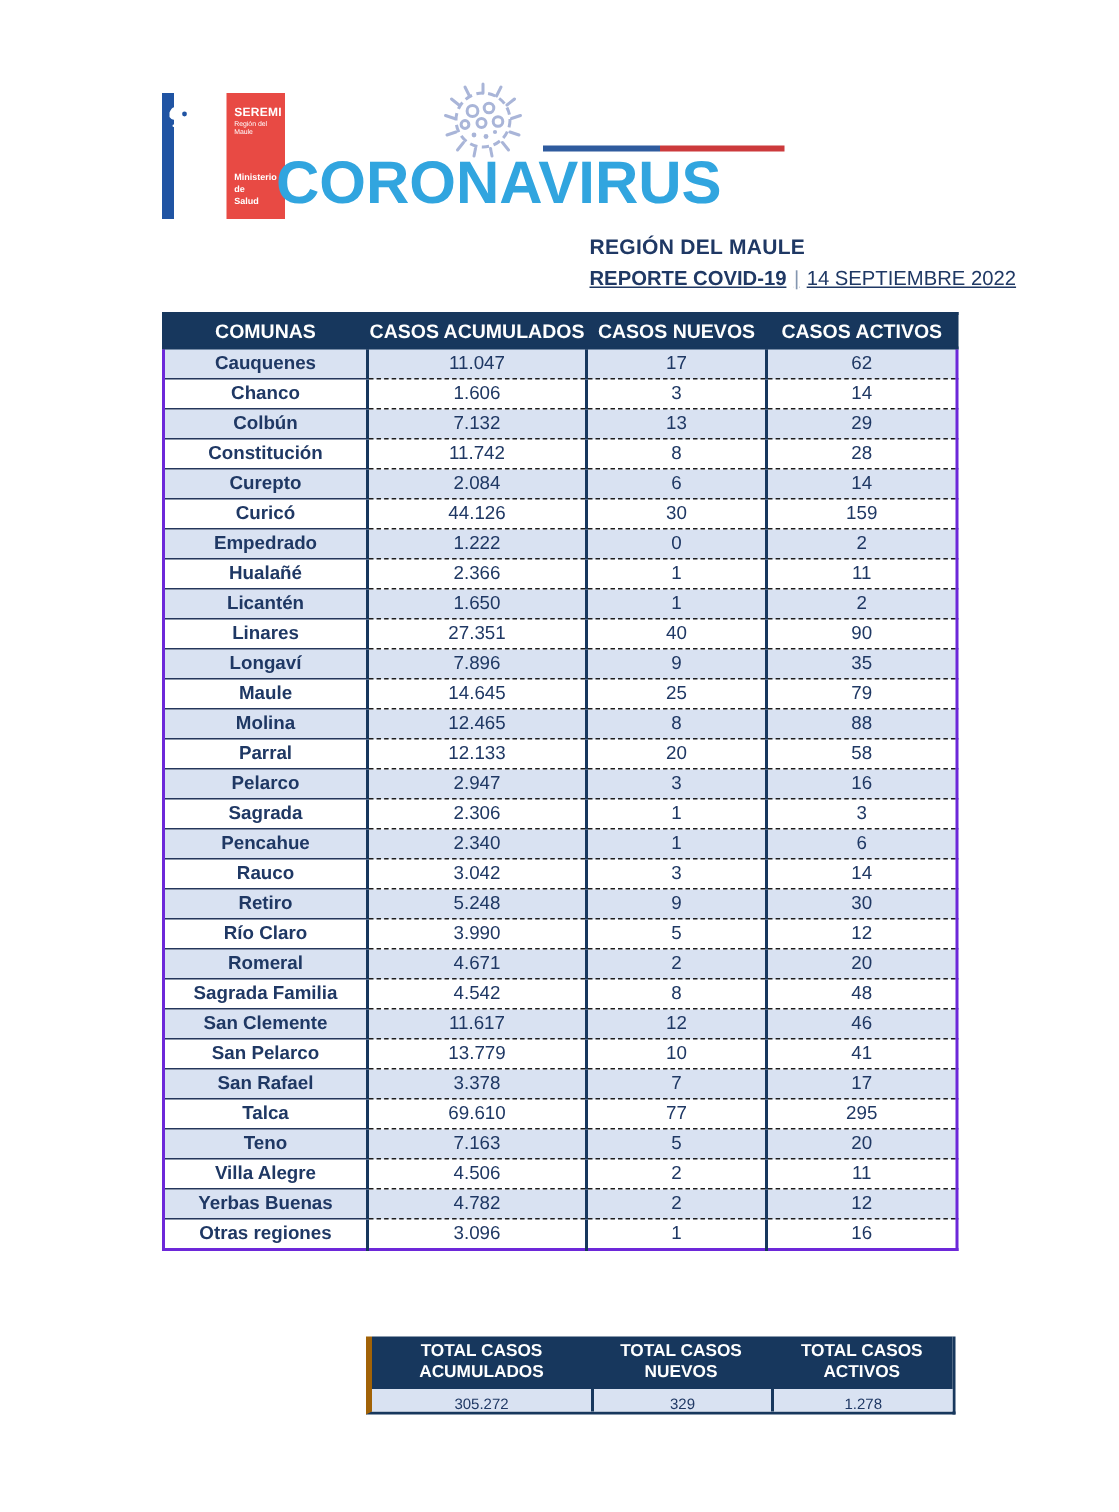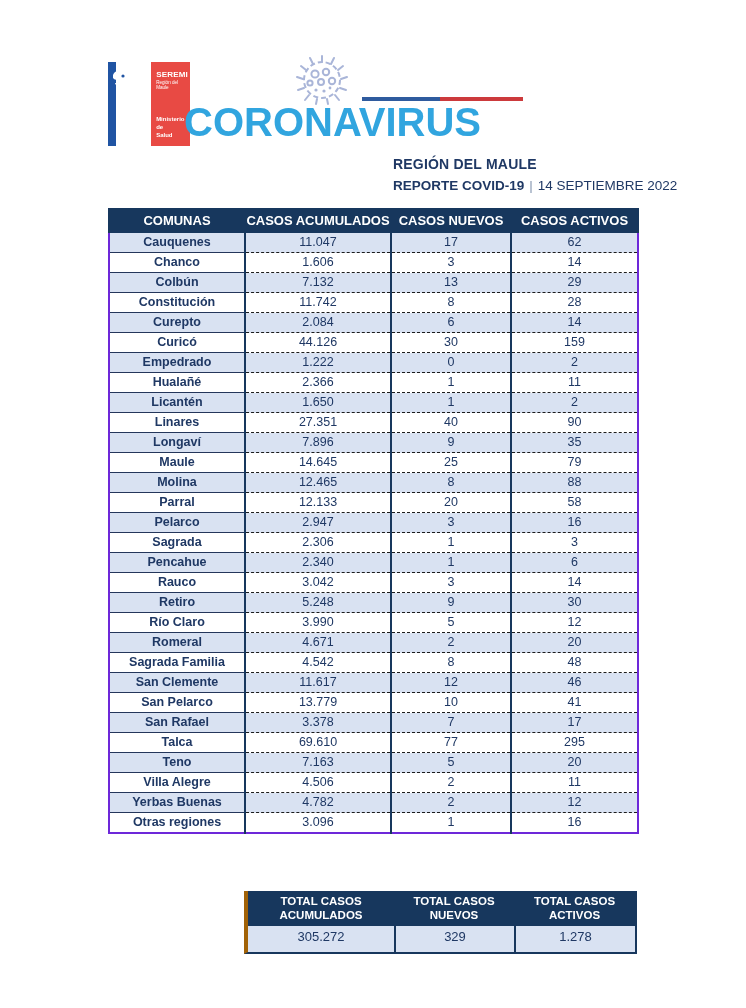--- a/index.html
+++ b/index.html
@@ -26,7 +26,7 @@
 
   .meta { position: absolute; left: 393px; top: 156px; color: #1F3864; }
   .meta-region { font-size: 14px; font-weight: bold; letter-spacing: .2px; }
-  .meta-report { margin-top: 6px; font-size: 13.5px; }
+  .meta-report { margin-top: 6px; font-size: 13.5px; text-decoration: underline; }
   .meta-report .bold { font-weight: bold; }
   .meta-report .sep { color: #8496B0; padding: 0 5px; font-weight: normal; }
 

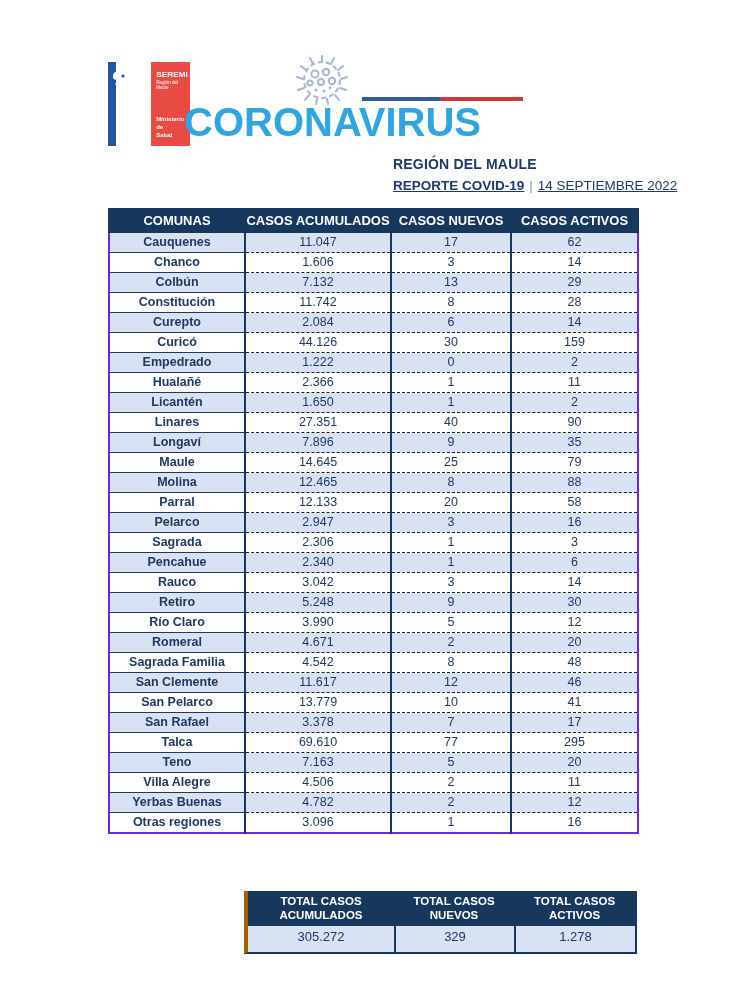--- a/index.html
+++ b/index.html
@@ -52,8 +52,8 @@
   .totals-head { display: flex; background: #17375D; color: #fff; text-align: center; padding: 3px 0 4px; }
   .totals-head .cell { font-size: 11.5px; font-weight: bold; line-height: 14px; }
   .totals-values { display: flex; text-align: center; }
-  .totals-values .cell { height: 26px; line-height: 21px; background: #D9E2F2;
-                         font-size: 13px; color: #1F3864; }
+  .totals-values .cell { height: 15px; line-height: 21px; background: #D9E2F2;
+                         font-size: 10px; color: #1F3864; }
   .w1 { width: 146px; } .w2 { width: 120px; } .w3 { flex: 1; }
   .totals-values .cell + .cell { border-left: 2px solid #17375D; }
 </style>

